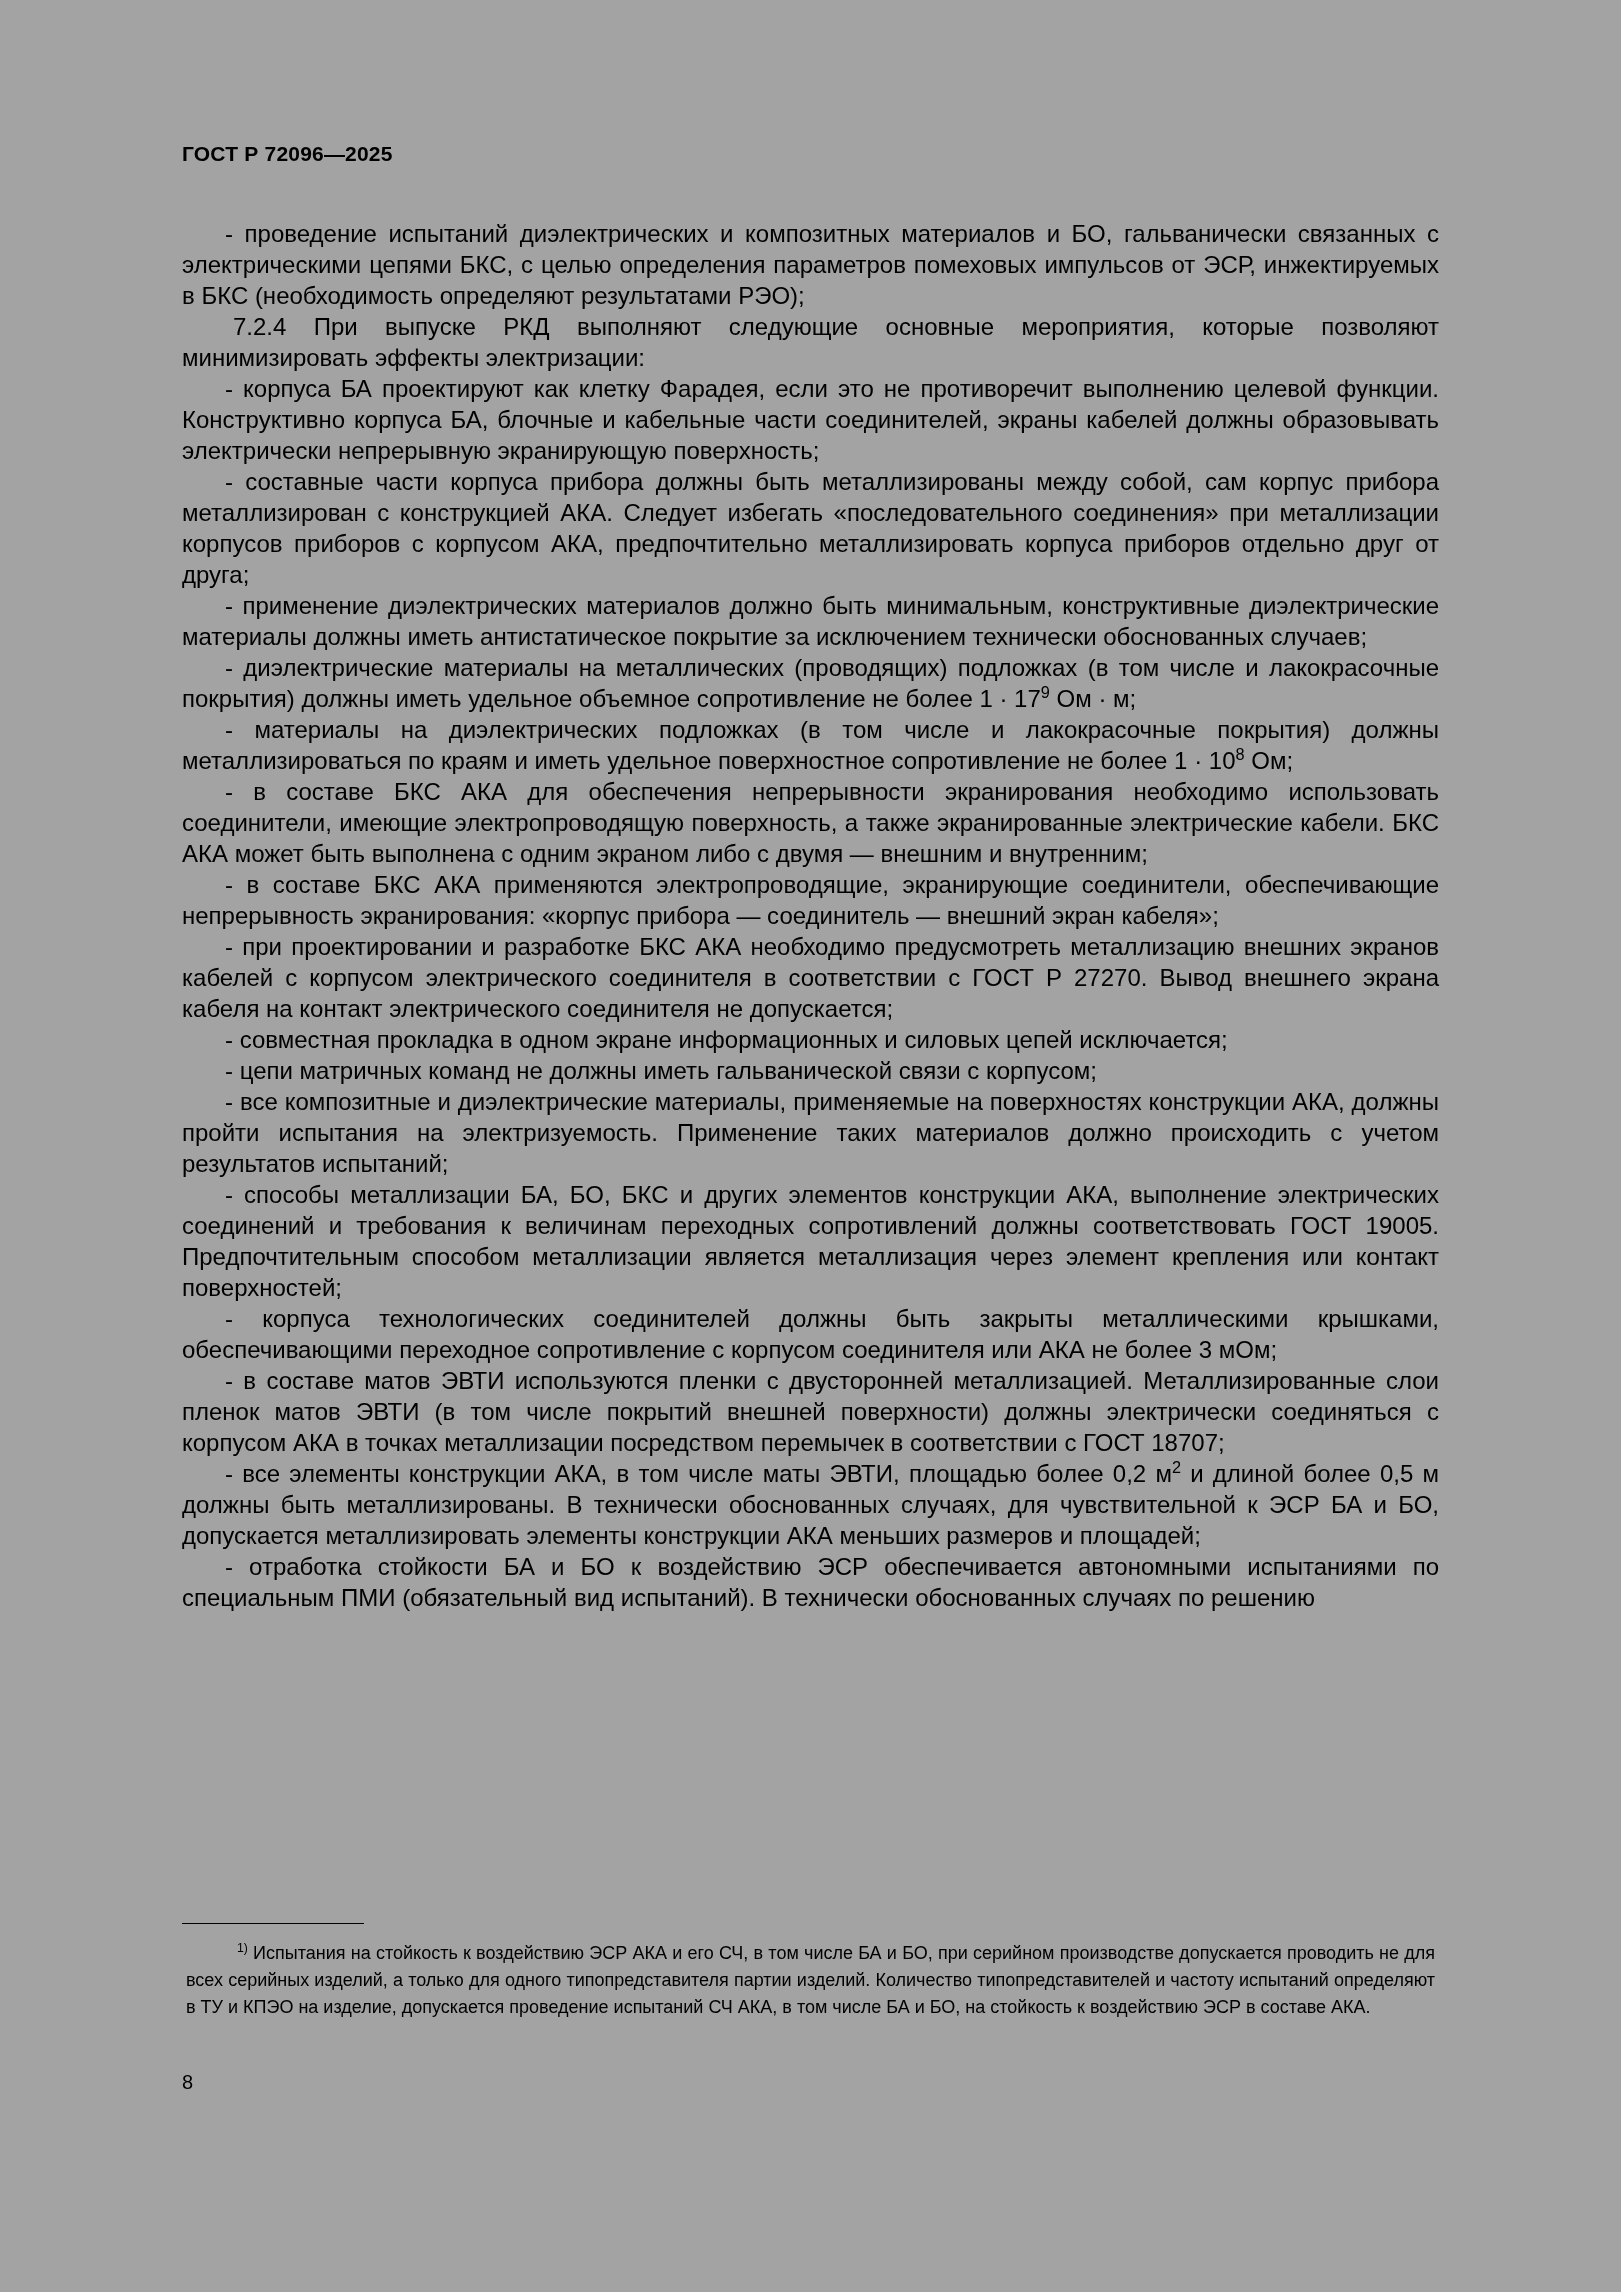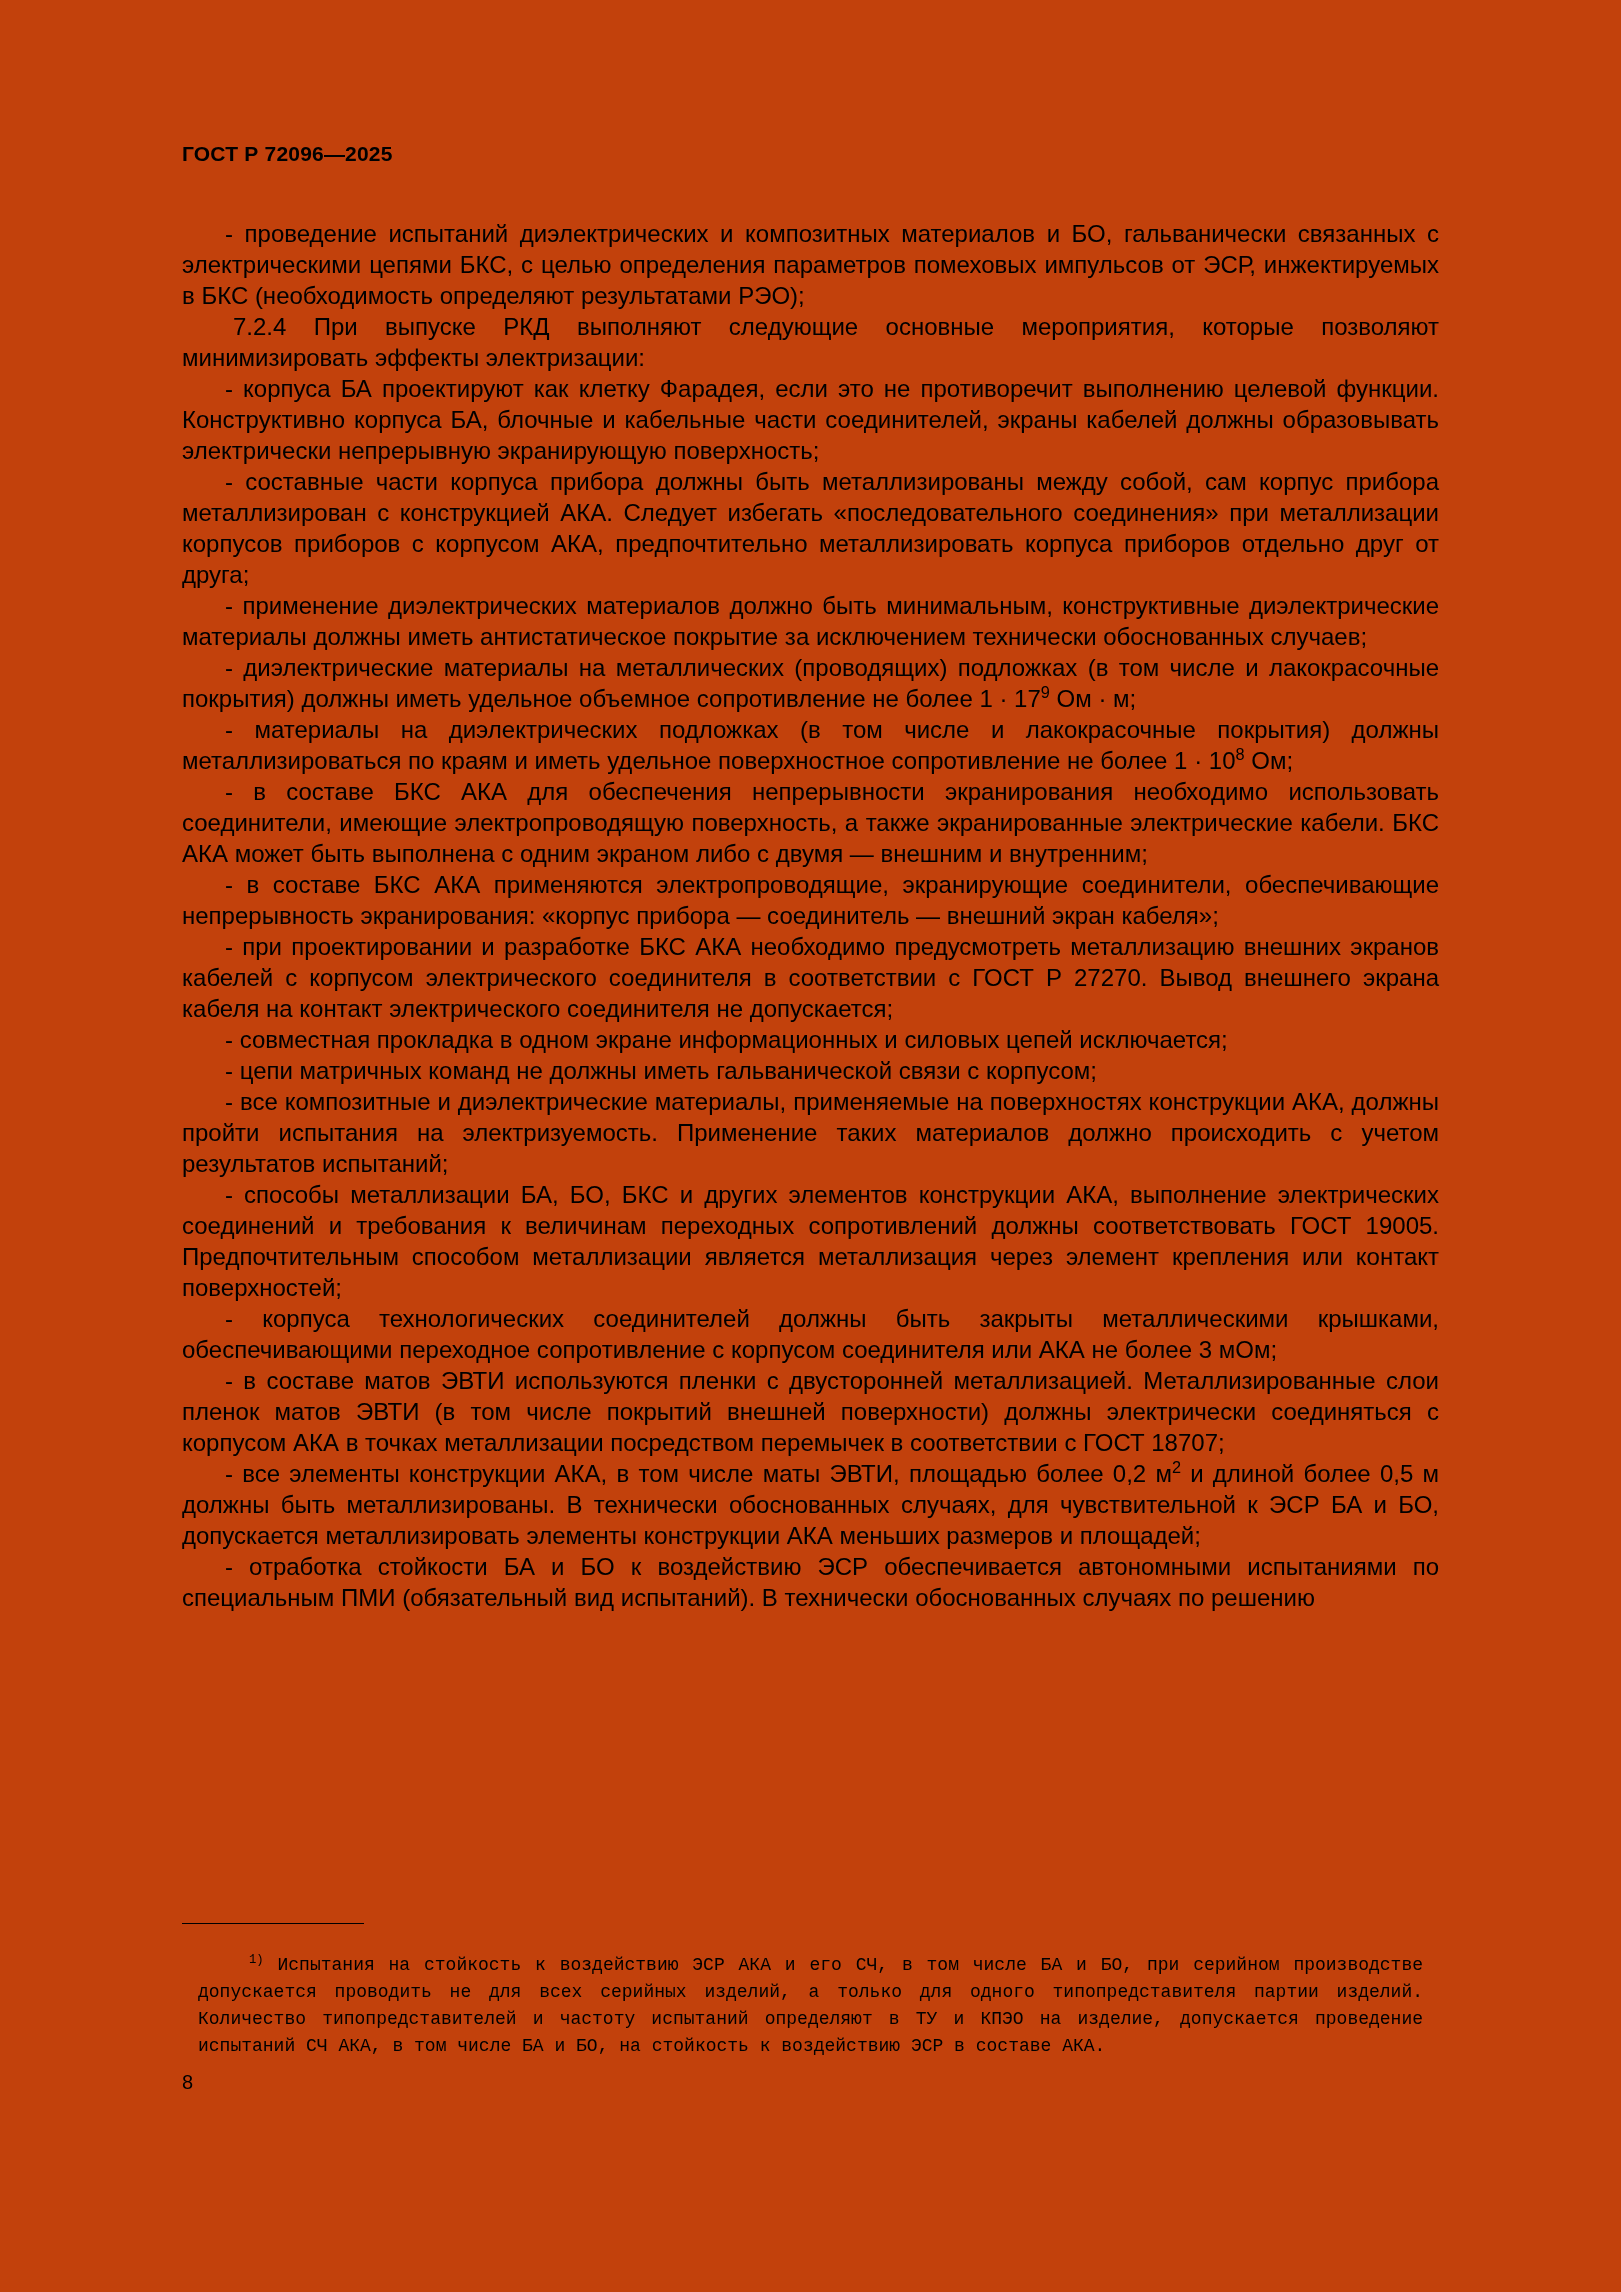--- a/index.html
+++ b/index.html
@@ -11,7 +11,7 @@
     position: relative;
     width: 1621px;
     height: 2293px;
-    background: #c2410c;
+    background: #a3a3a3;
     font-family: "Liberation Sans", sans-serif;
     color: #000000;
     box-sizing: border-box;

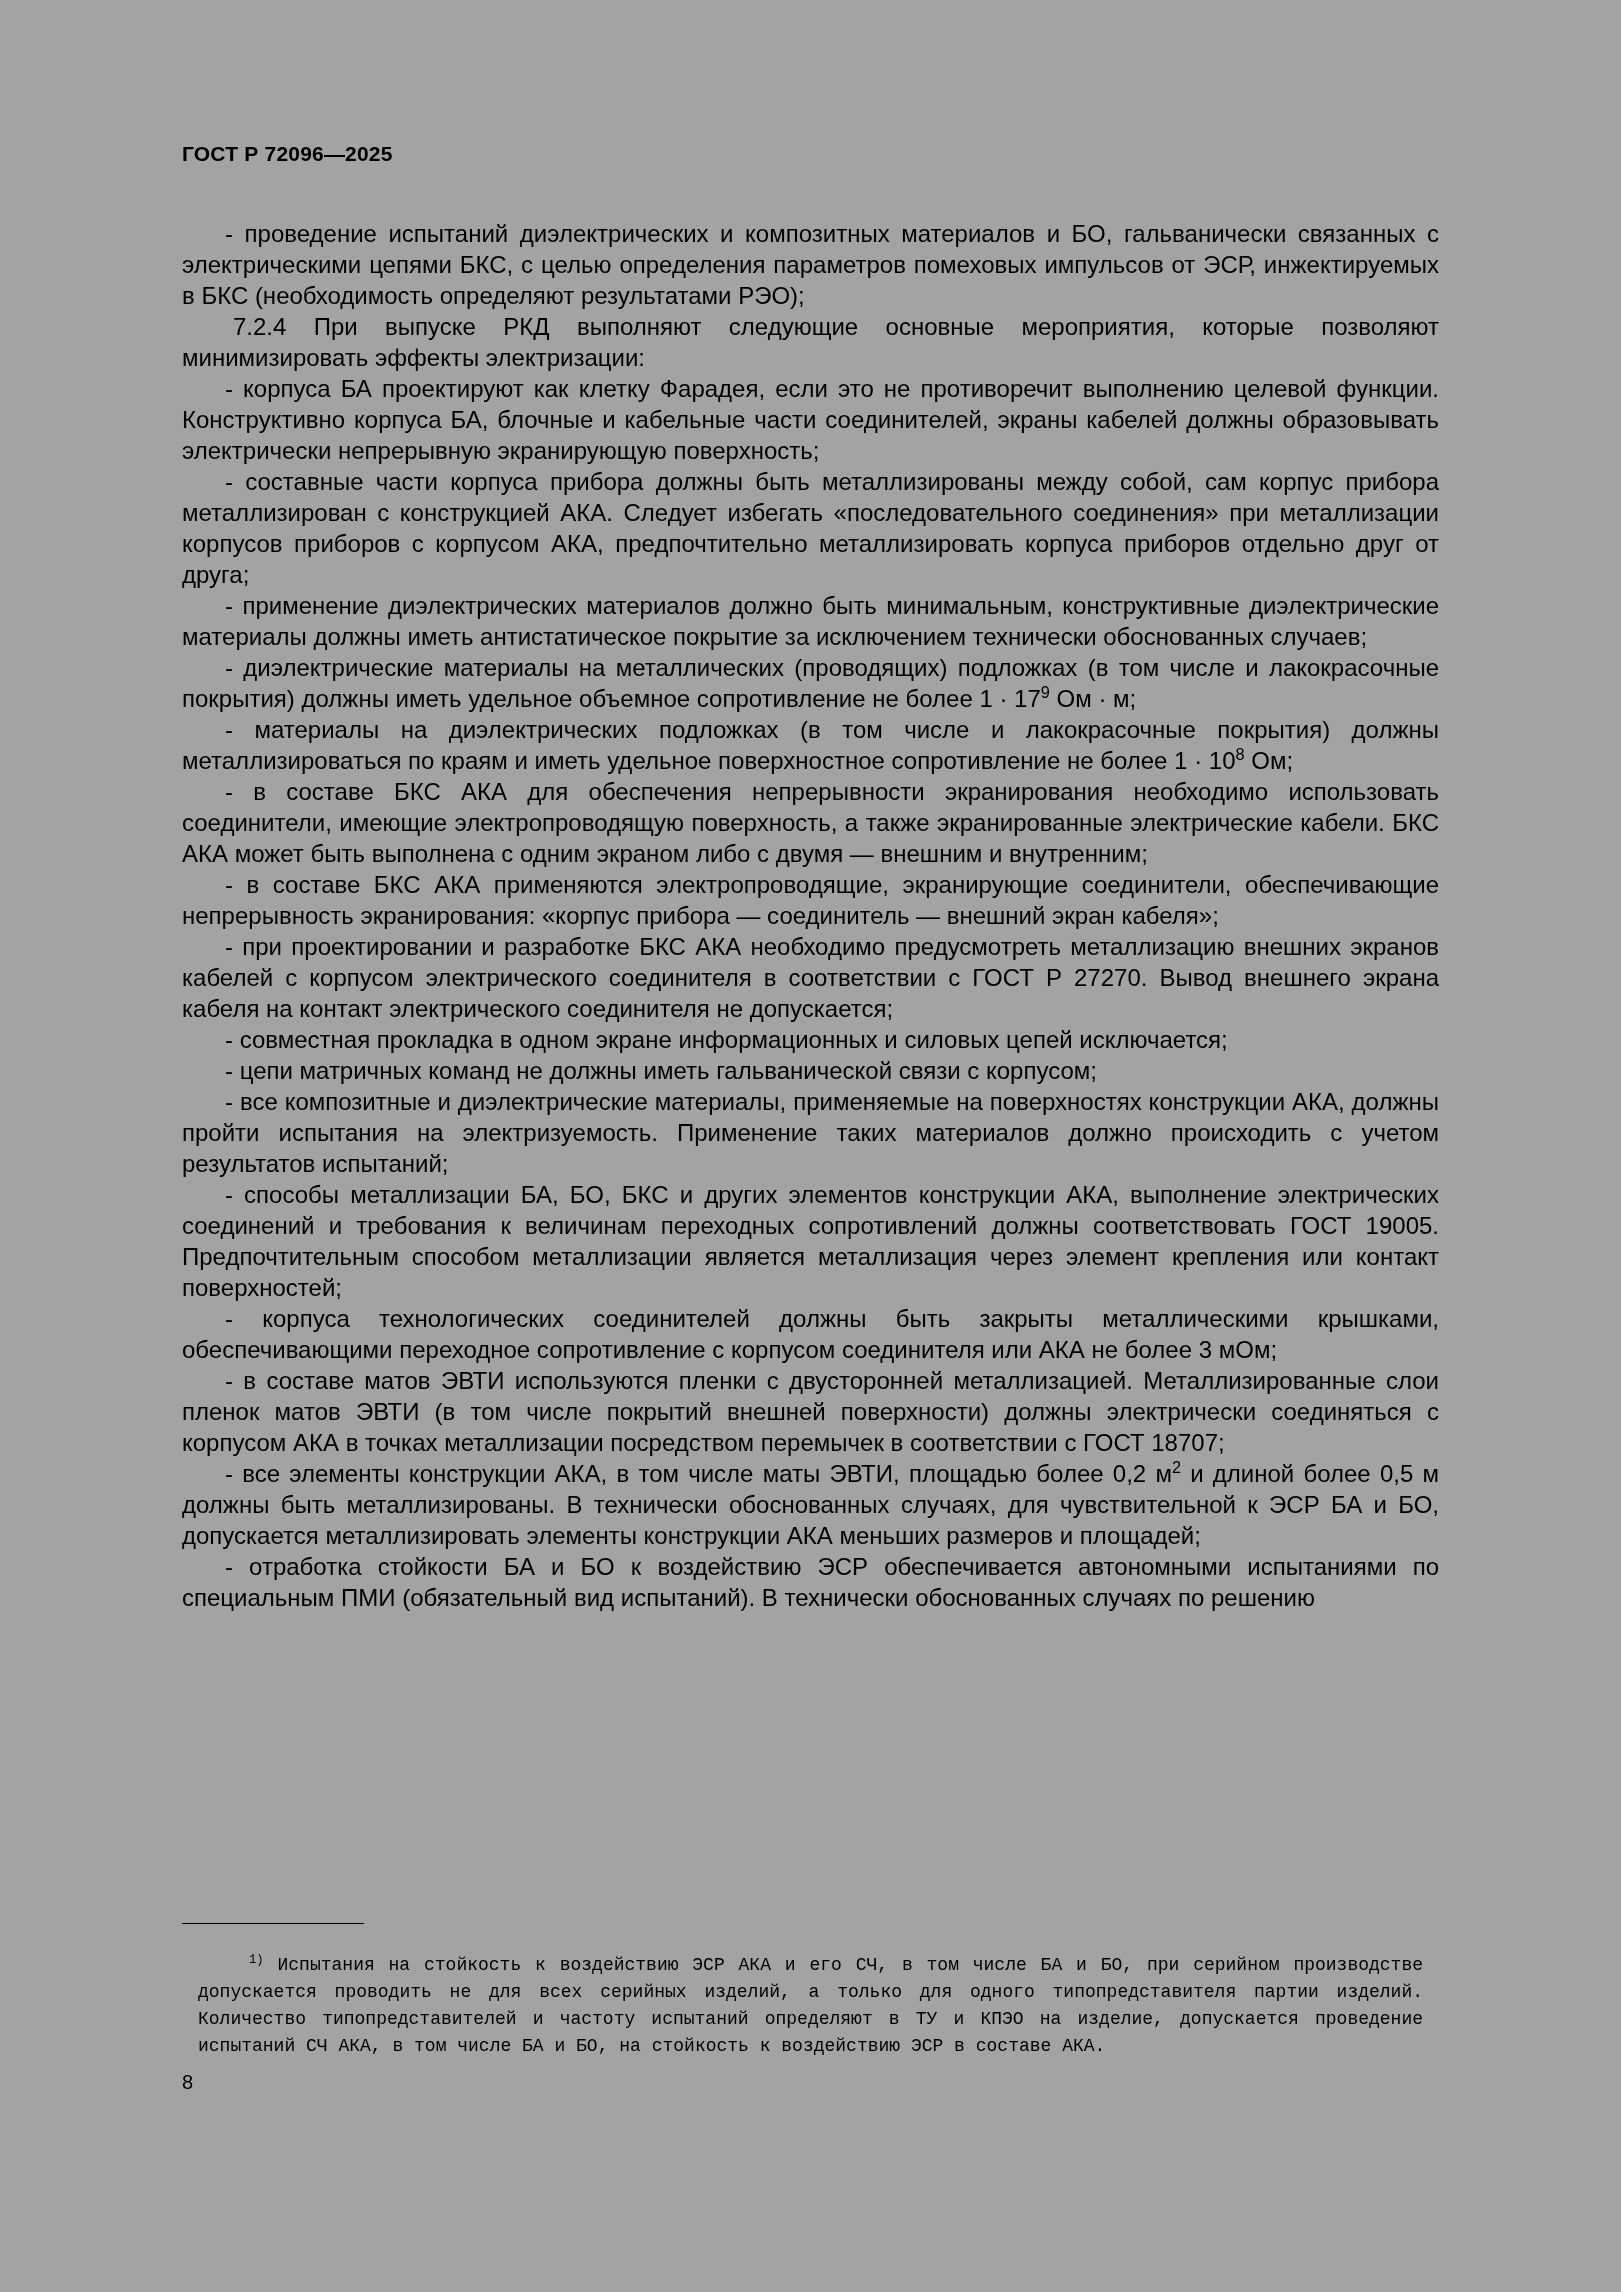--- a/index.html
+++ b/index.html
@@ -66,8 +66,7 @@
     text-align: justify;
   }
   .footnote p {
-    margin: 16px;
-    font-family: Liberation Mono, monospace;
+    margin: 4px;
   }
   .footnote .fn-first {
     text-indent: 51px;

